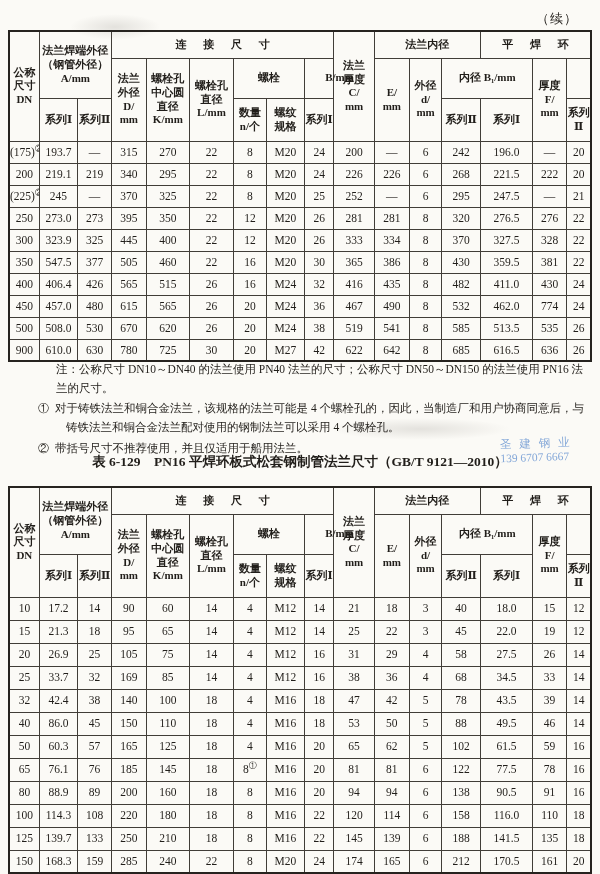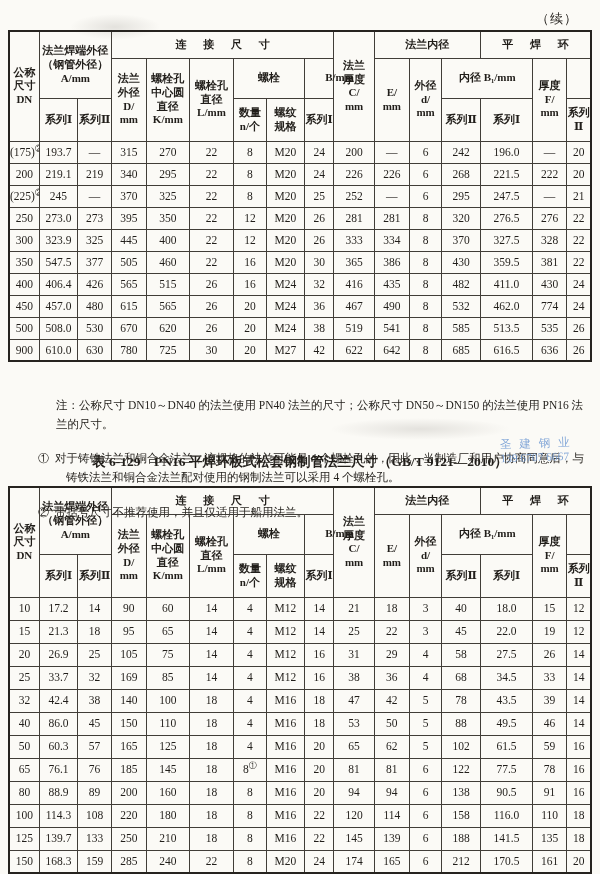--- a/index.html
+++ b/index.html
@@ -29,7 +29,7 @@
   #t2 tbody tr { height:23px; }
   tr.hrow1 { height:27px; } tr.hrow2 { height:40px; } tr.hrow3 { height:43px; }
   .sp { letter-spacing:7px; text-indent:7px; }
-  .notes { position:absolute; left:12px; top:396px; width:578px; font-size:11.5px; line-height:1.62; }
+  .notes { position:absolute; left:12px; top:360px; width:578px; font-size:11.5px; line-height:1.62; }
   .note-lead { padding-left:44px; }
   .note-item { padding-left:54px; text-indent:-28px; margin-top:16px; }
   .note-item .mark { font-size:11px; padding-right:6px; }

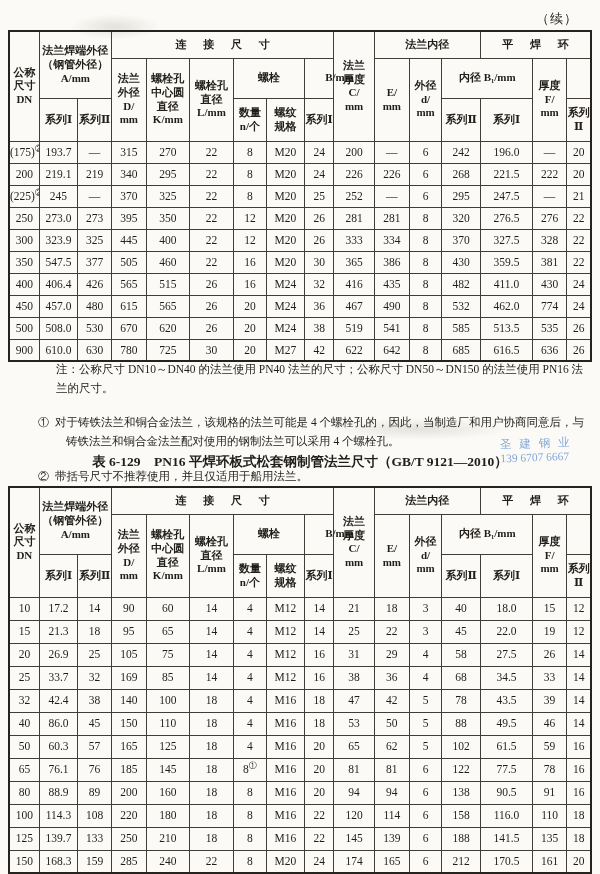--- a/index.html
+++ b/index.html
@@ -31,7 +31,7 @@
   .sp { letter-spacing:7px; text-indent:7px; }
   .notes { position:absolute; left:12px; top:360px; width:578px; font-size:11.5px; line-height:1.62; }
   .note-lead { padding-left:44px; }
-  .note-item { padding-left:54px; text-indent:-28px; margin-top:16px; }
+  .note-item { padding-left:54px; text-indent:-28px; margin-top:2px; }
   .note-item .mark { font-size:11px; padding-right:6px; }
   .tbl-title { position:absolute; left:0; top:453px; width:600px; text-align:center;
     font-weight:700; font-size:13.5px; }

